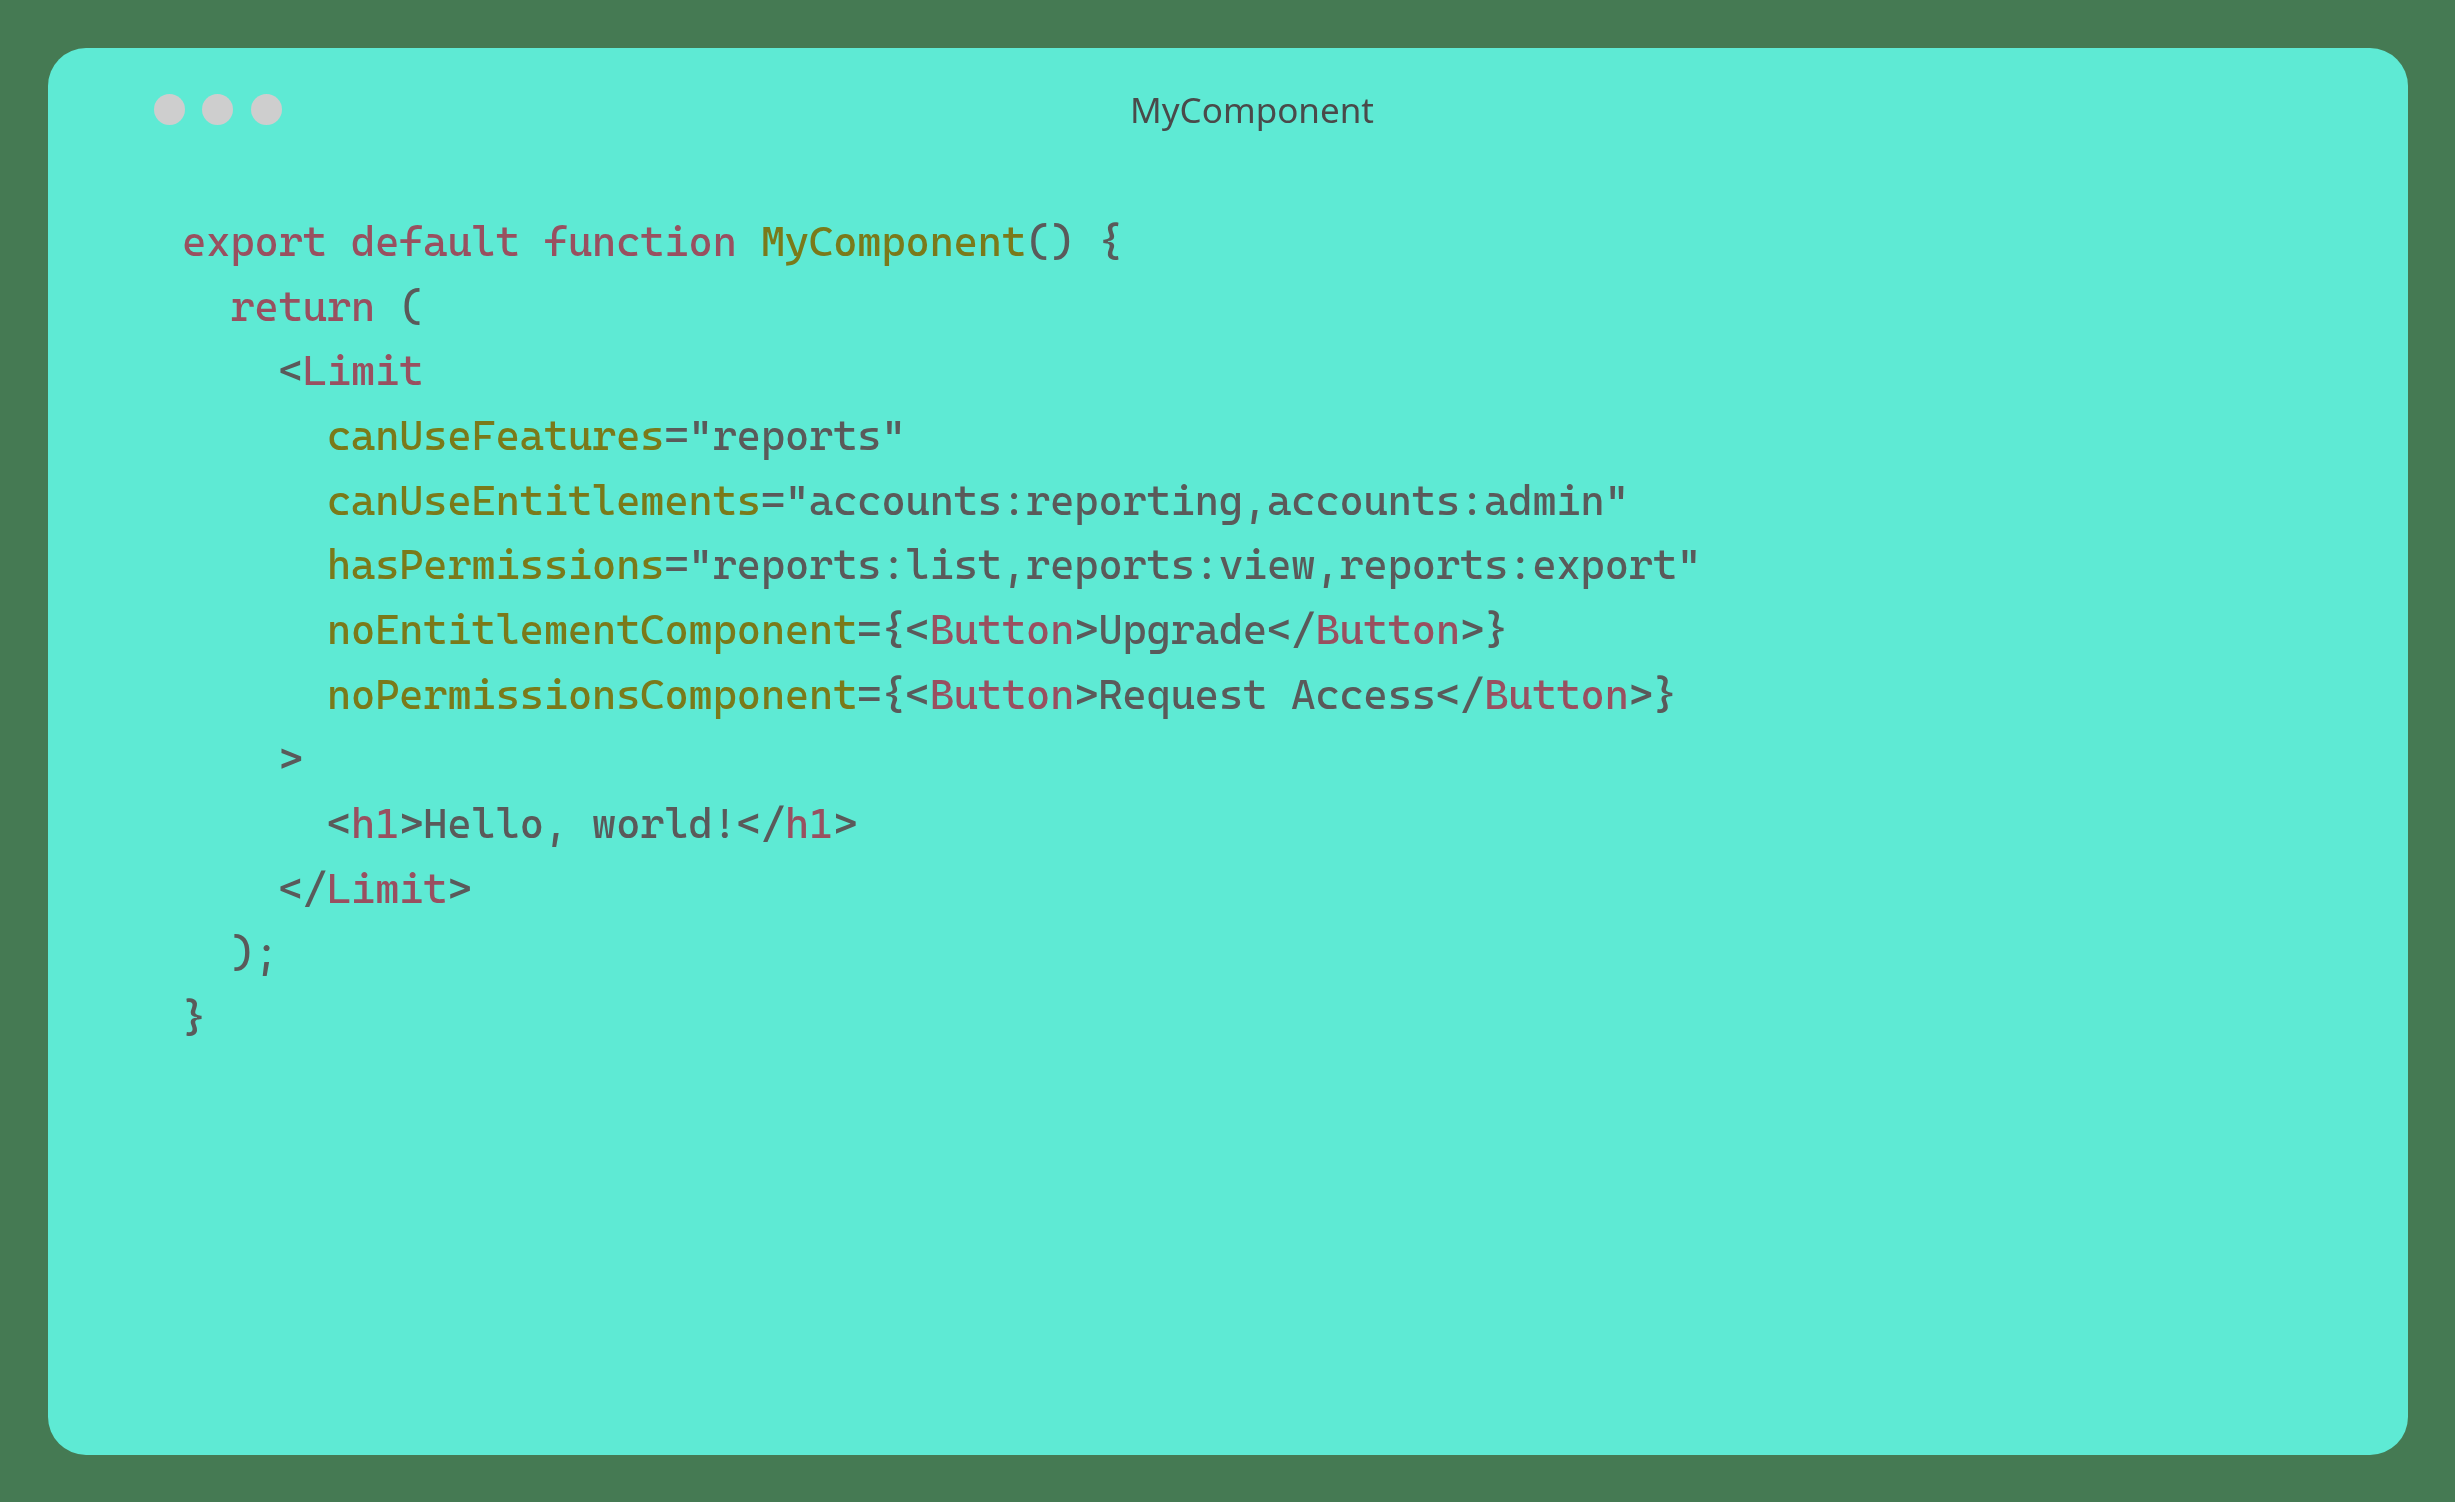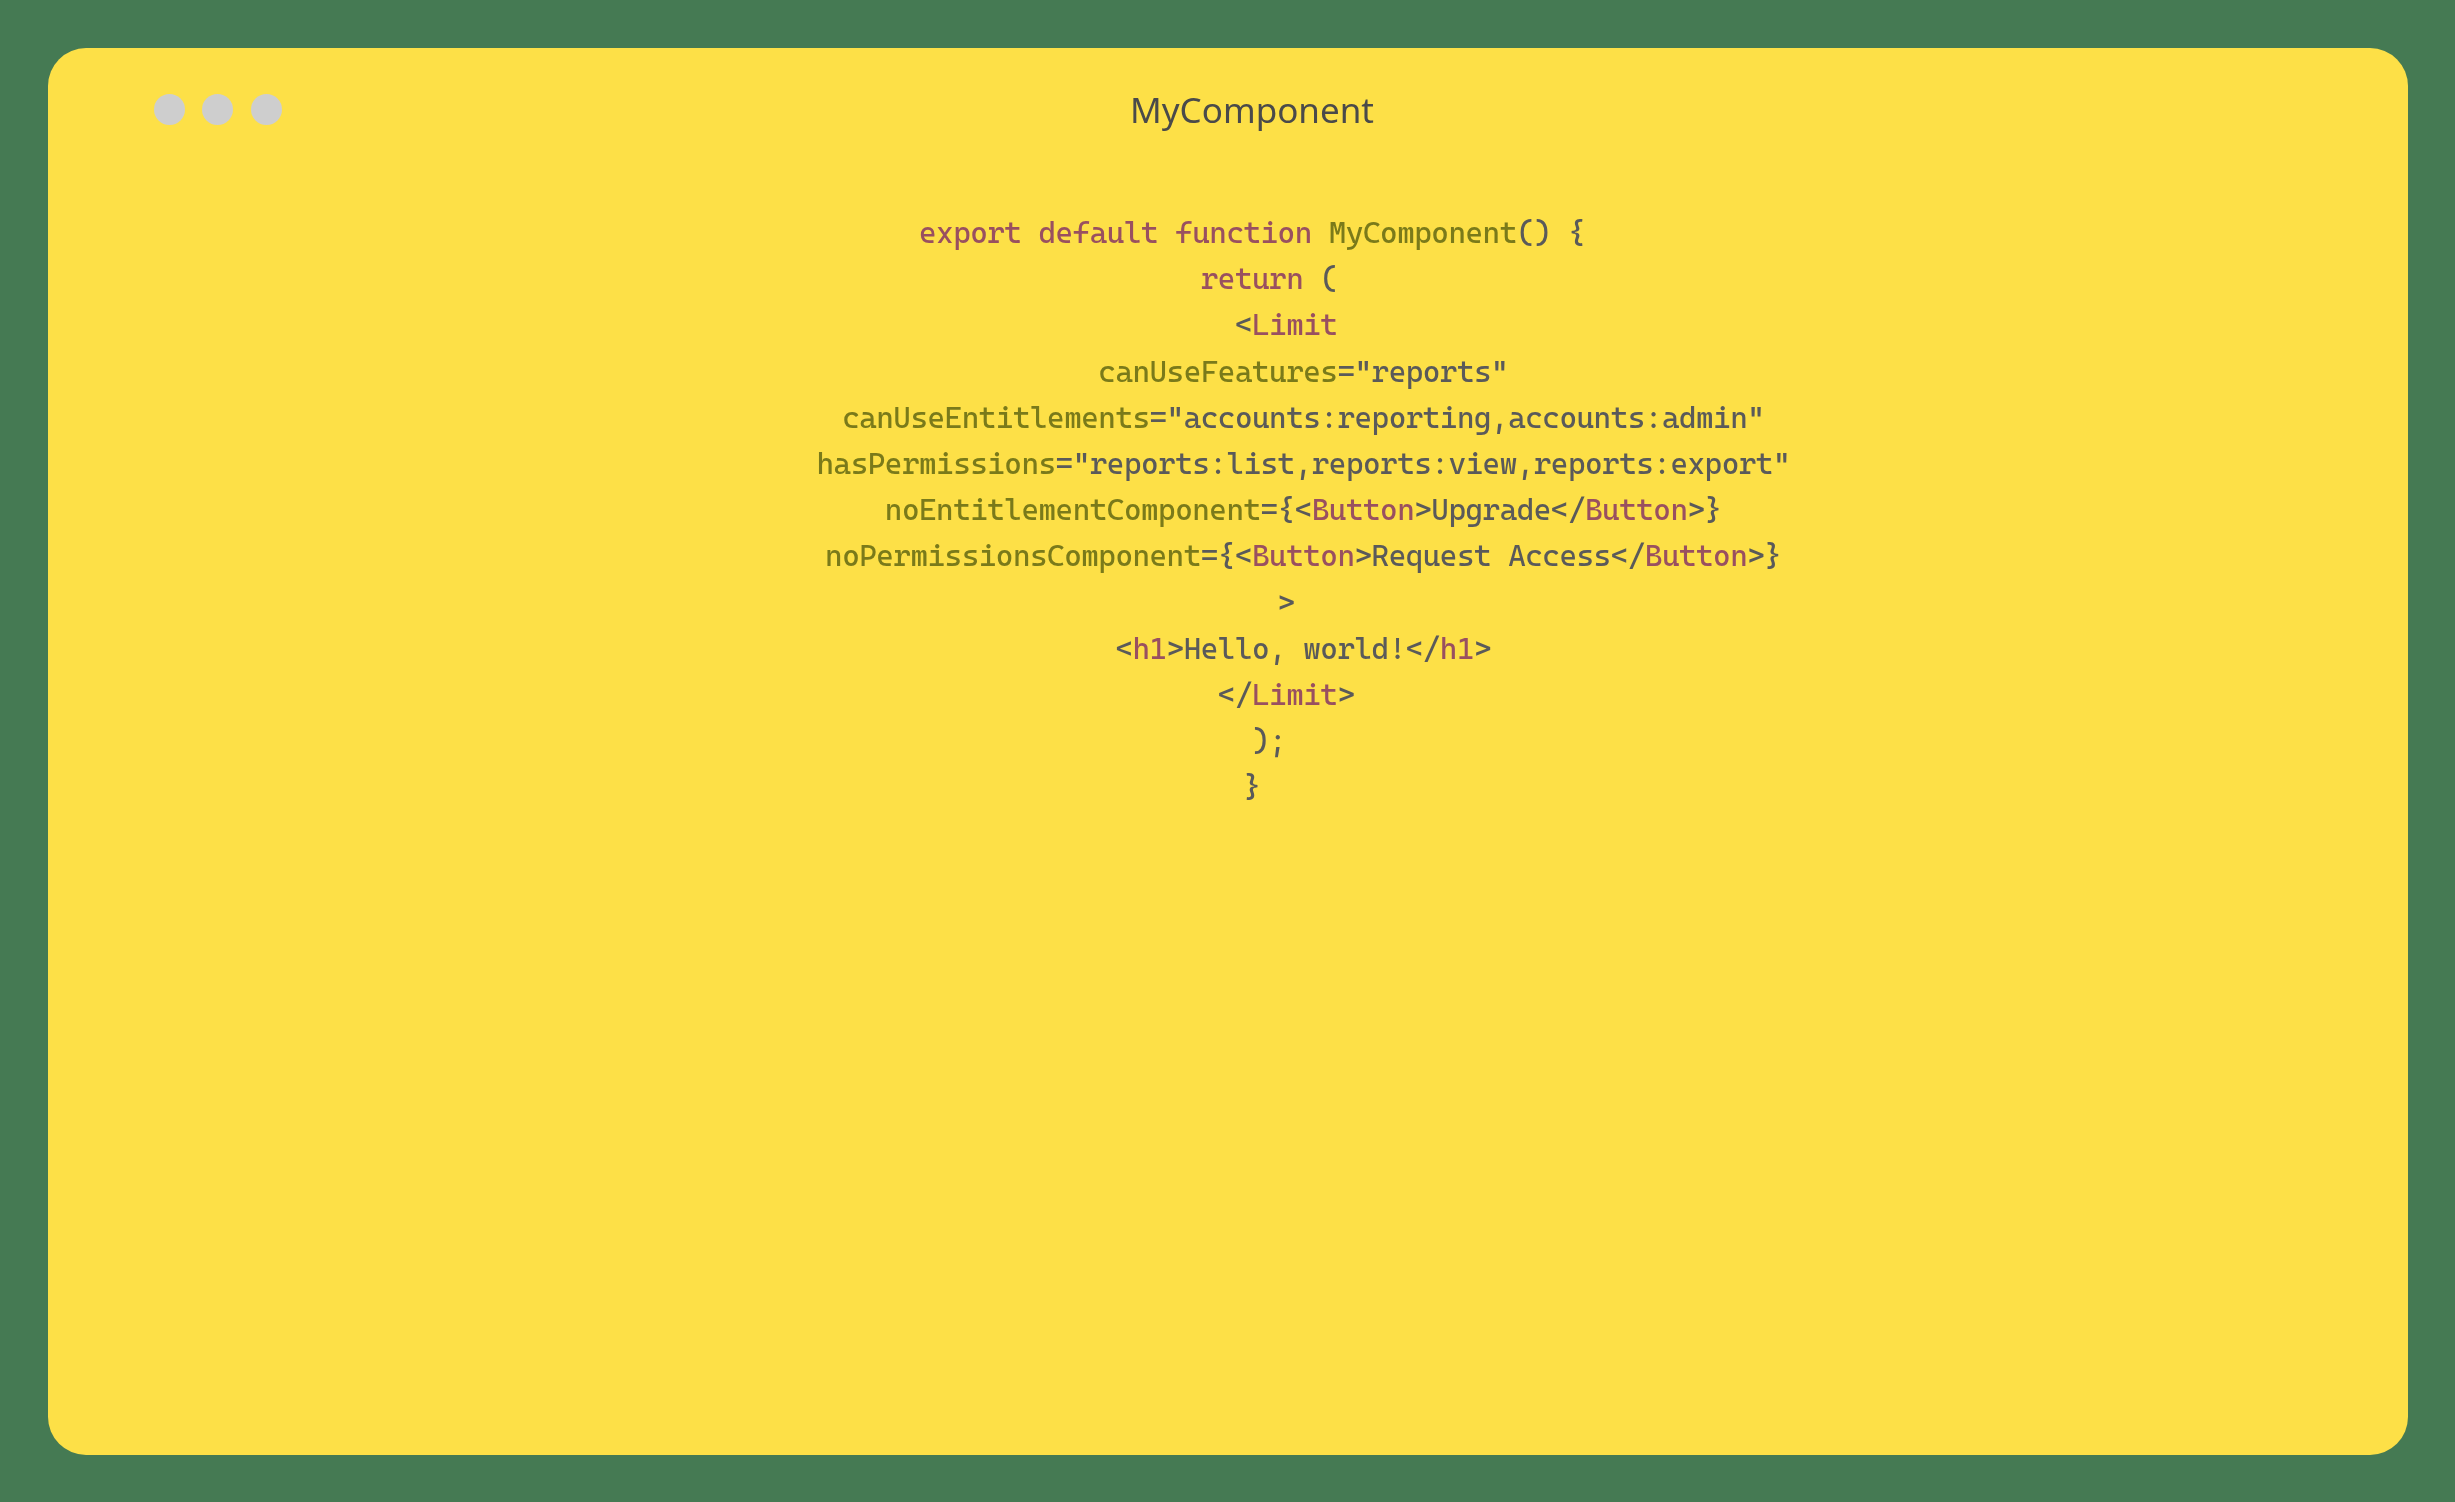--- a/index.html
+++ b/index.html
@@ -15,7 +15,7 @@
       font-family: ui-monospace, 'SF Mono', Monaco, 'Cascadia Code', monospace;
     }
     .window {
-      background: #fde047;
+      background: #5eead4;
       border-radius: 38px;
       width: 100%;
       height: 100%;

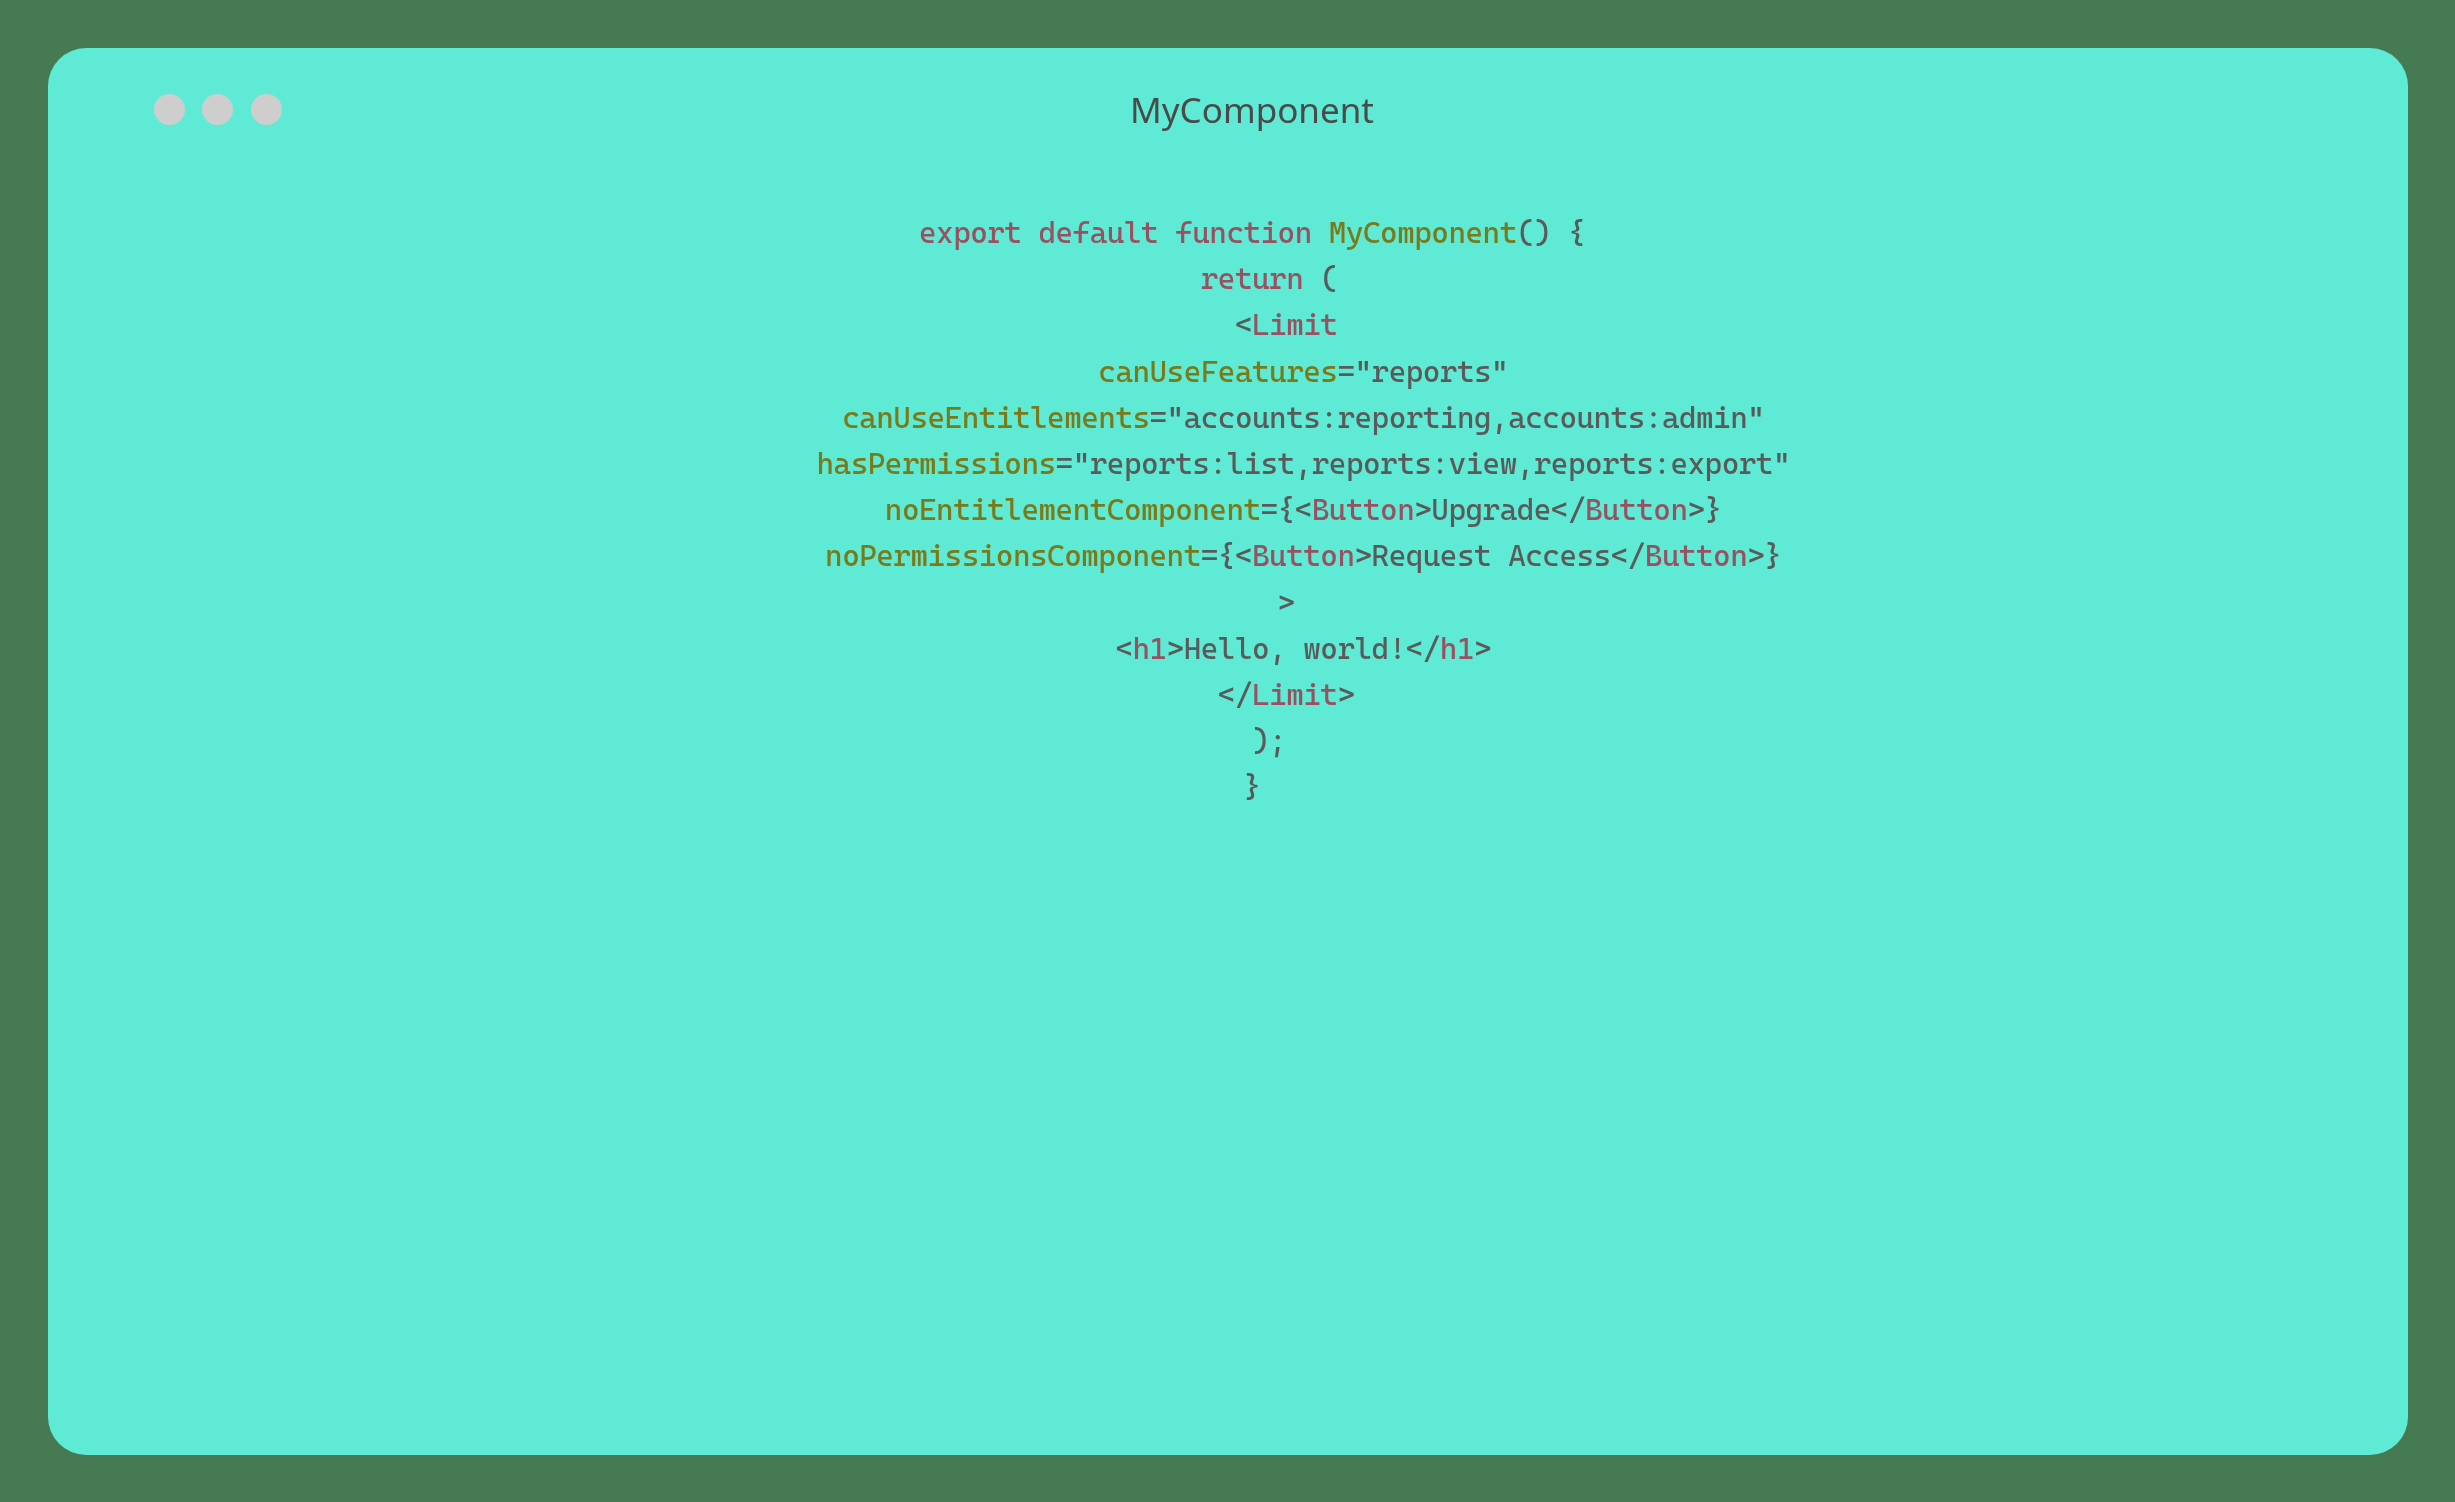--- a/index.html
+++ b/index.html
@@ -52,13 +52,12 @@
     }
     .code-area {
       padding: 58px 86px;
-      font-size: 30px;
+      font-size: 42px;
       line-height: 1.54;
       white-space: pre;
       color: #5a5a5a;
       font-weight: 500;
       letter-spacing: -0.5px;
-      text-align: center;
     }
     .kw { color: #995060; }
     .fn { color: #7a7a1a; }

